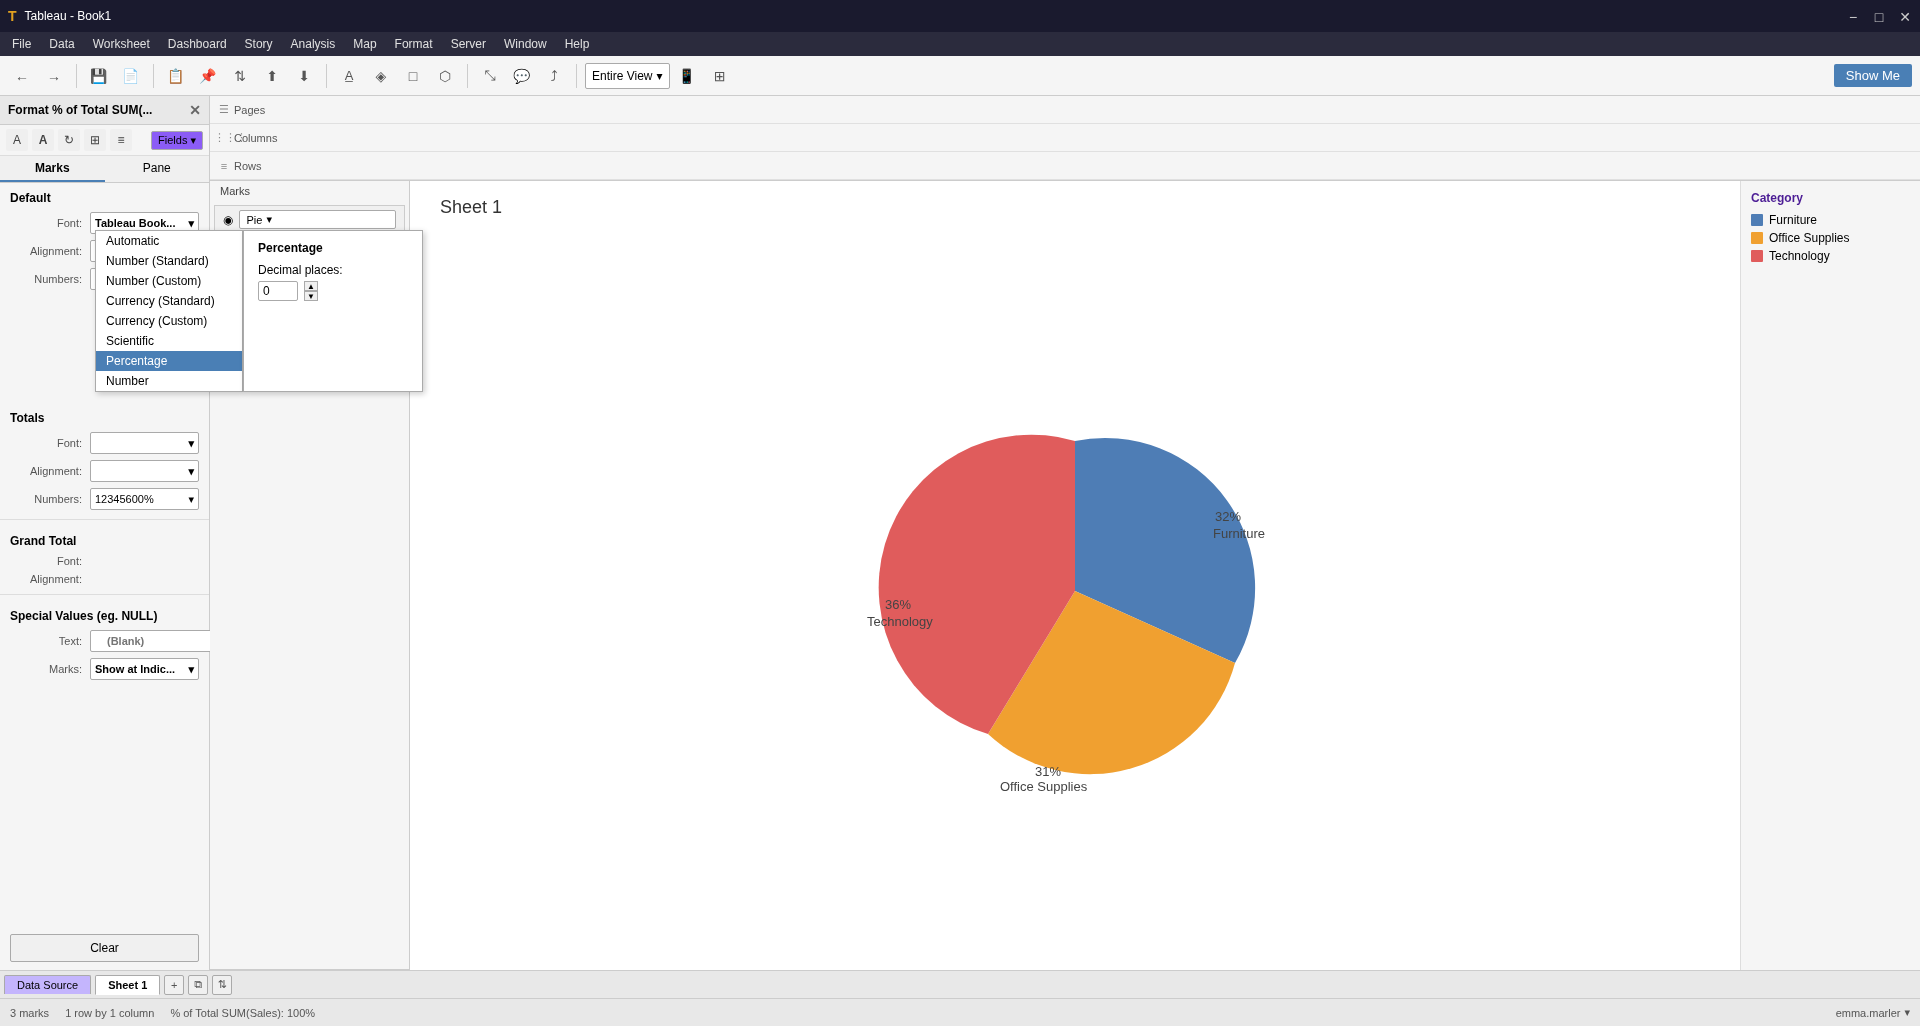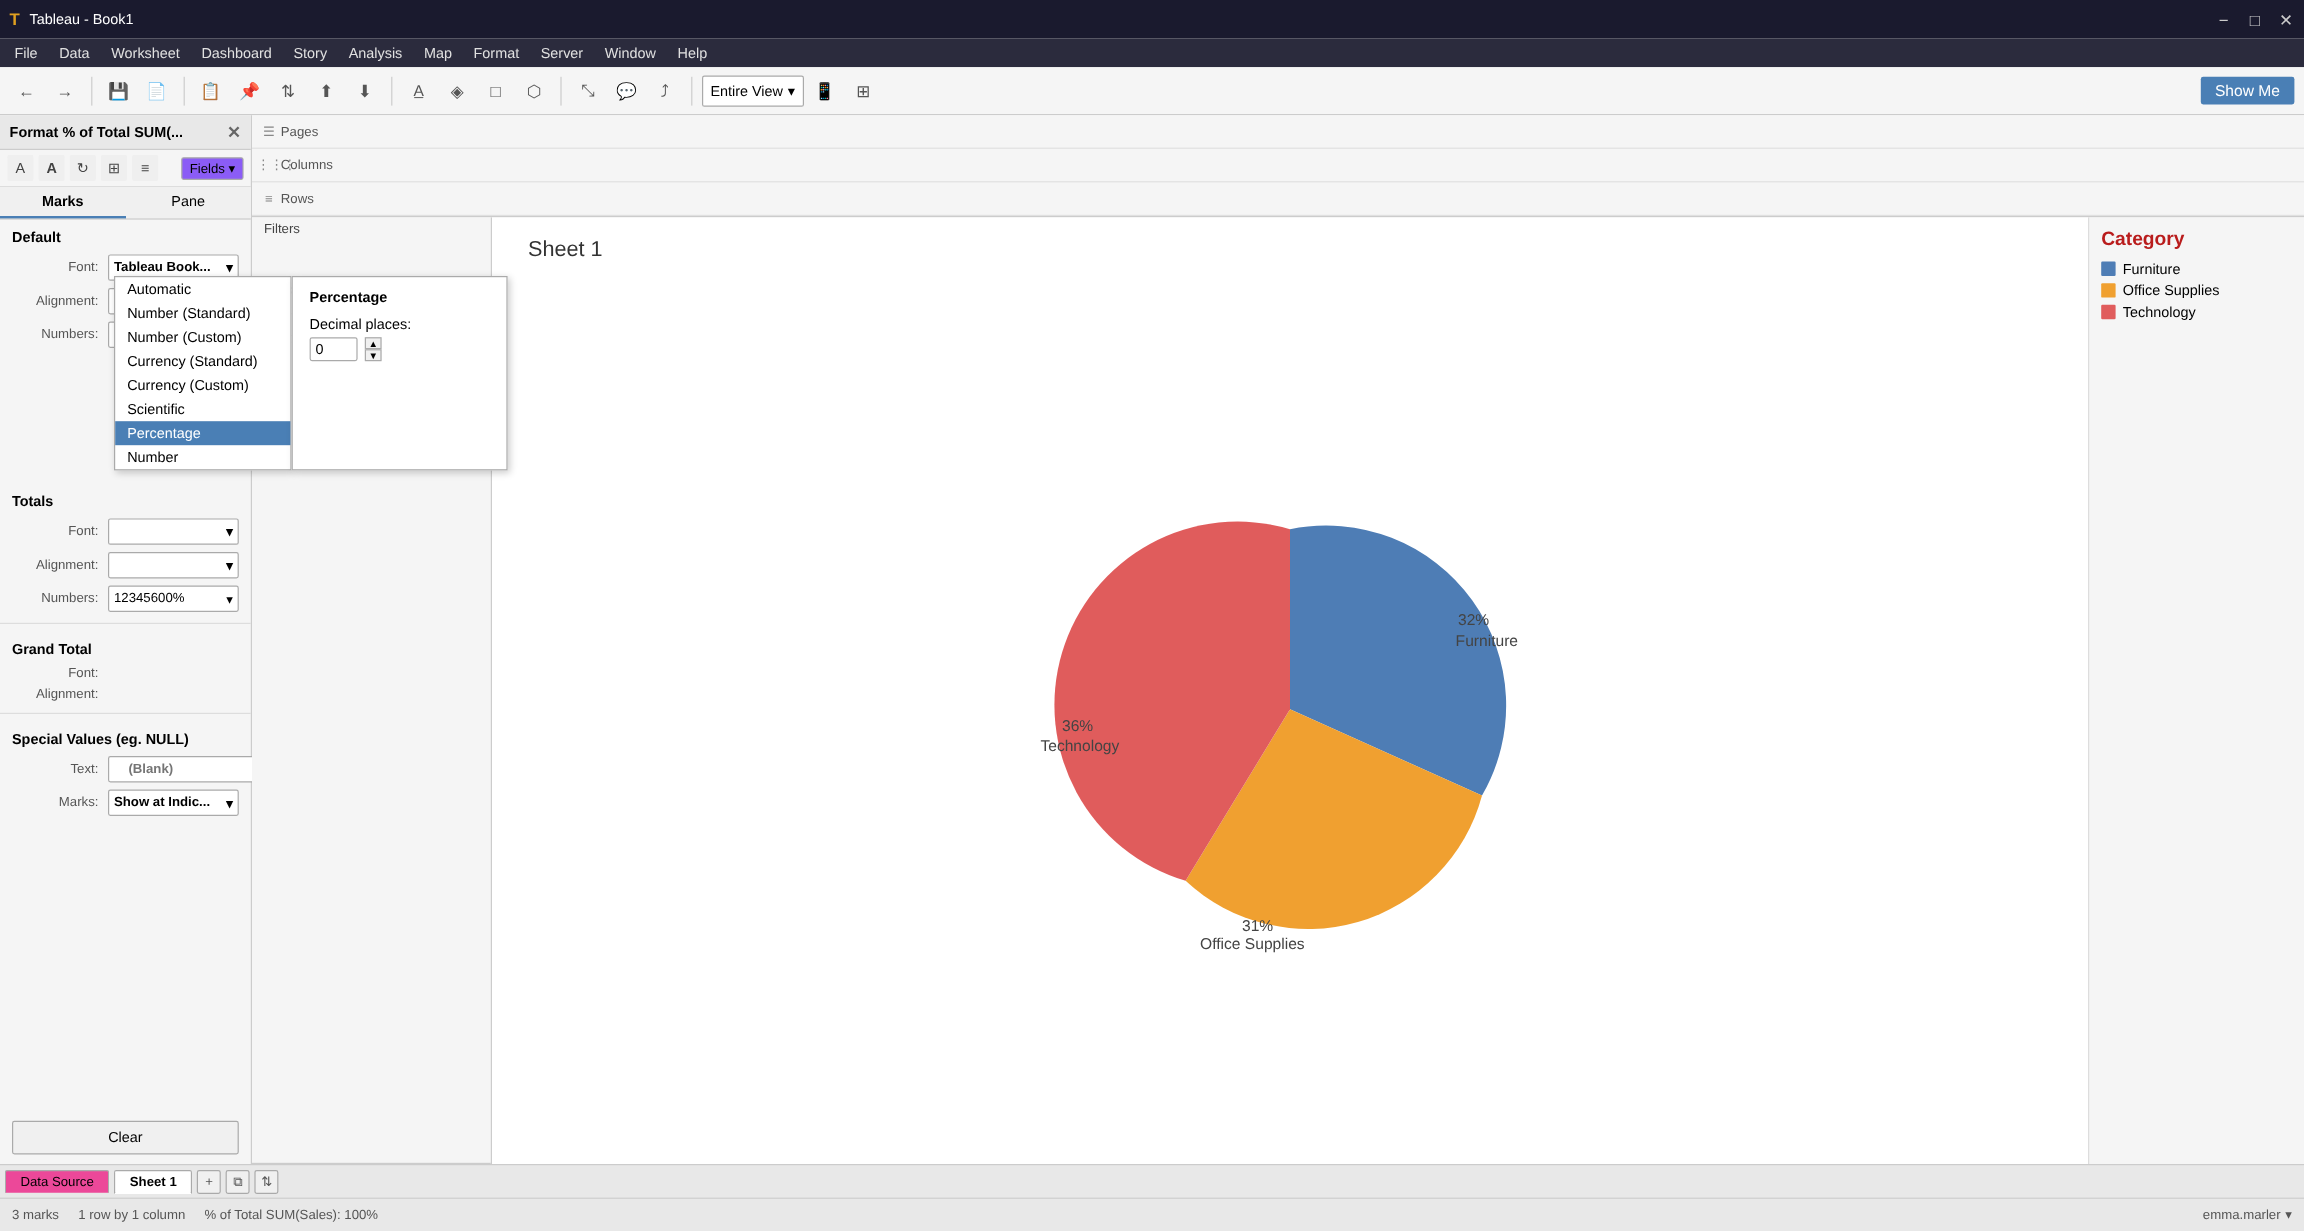--- a/index.html
+++ b/index.html
@@ -601,10 +601,6 @@
 
       <div style="width:200px; background:#f5f5f5; border-right:1px solid #ccc; display:flex; flex-direction:column;">
 
-        <div class="side-section">
-          <div class="side-section-title">Filters</div>
-          <div class="side-section-body"></div>
-        </div>
 
         <div class="side-section" style="flex:1;">
           <div class="side-section-title">Marks</div>

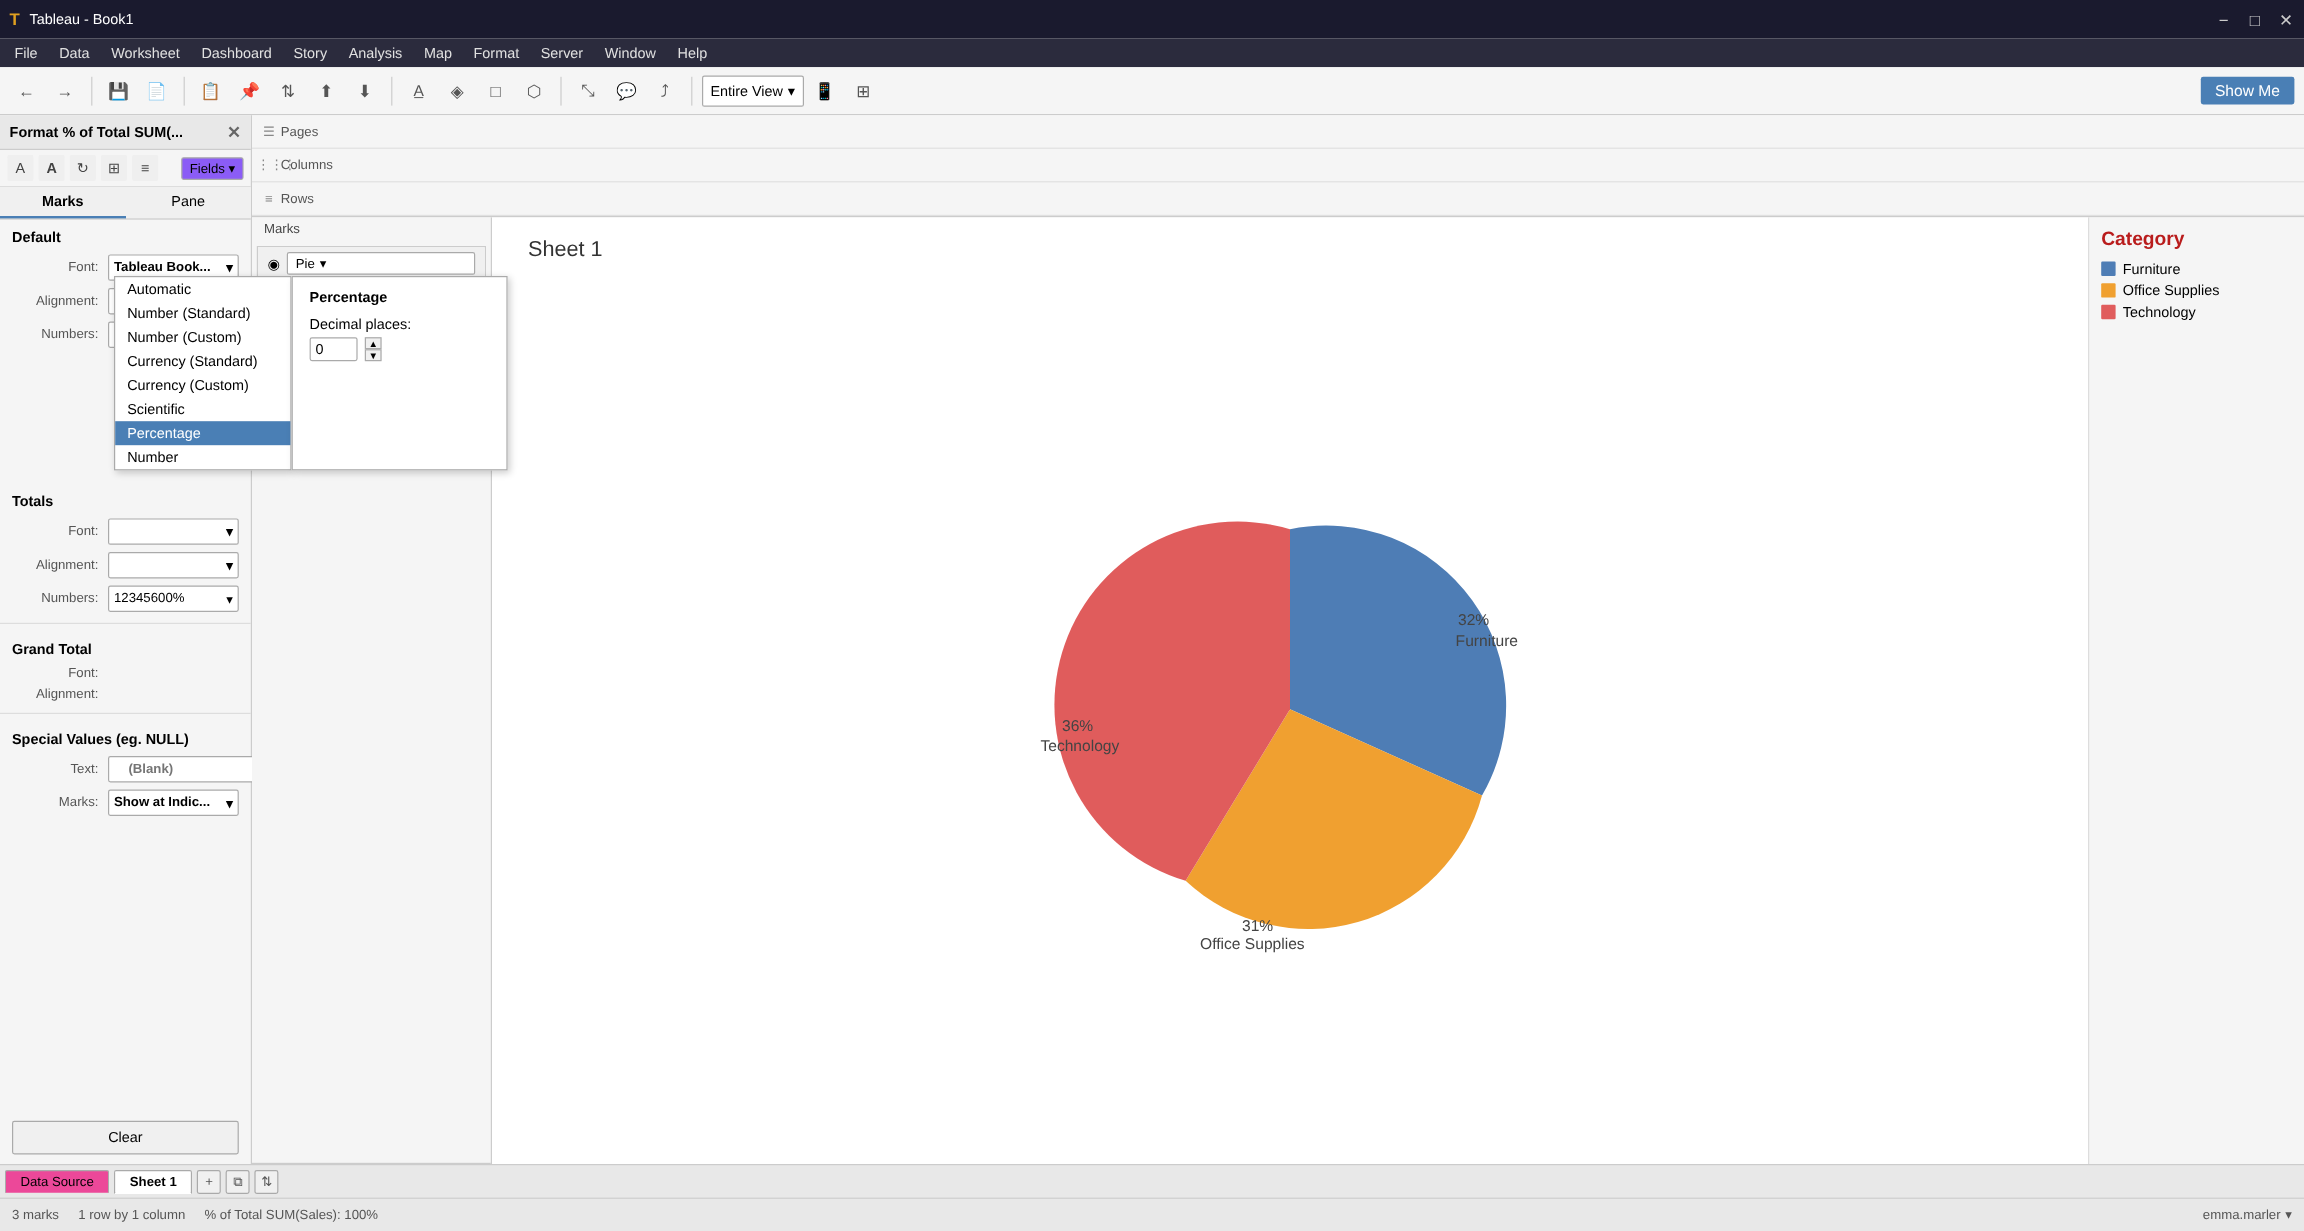--- a/index.html
+++ b/index.html
@@ -310,7 +310,7 @@
       border-left: 1px solid #ddd;
       padding: 10px;
     }
-    .legend-title { font-size: 16px; font-weight: bold; margin-bottom: 8px; color: #b91c1c; }
+    .legend-title { font-size: 12px; font-weight: bold; margin-bottom: 8px; color: #4c1d95; }
     .legend-item { display: flex; align-items: center; gap: 6px; margin-bottom: 4px; font-size: 12px; }
     .legend-color { width: 12px; height: 12px; border-radius: 1px; flex-shrink: 0; }
 

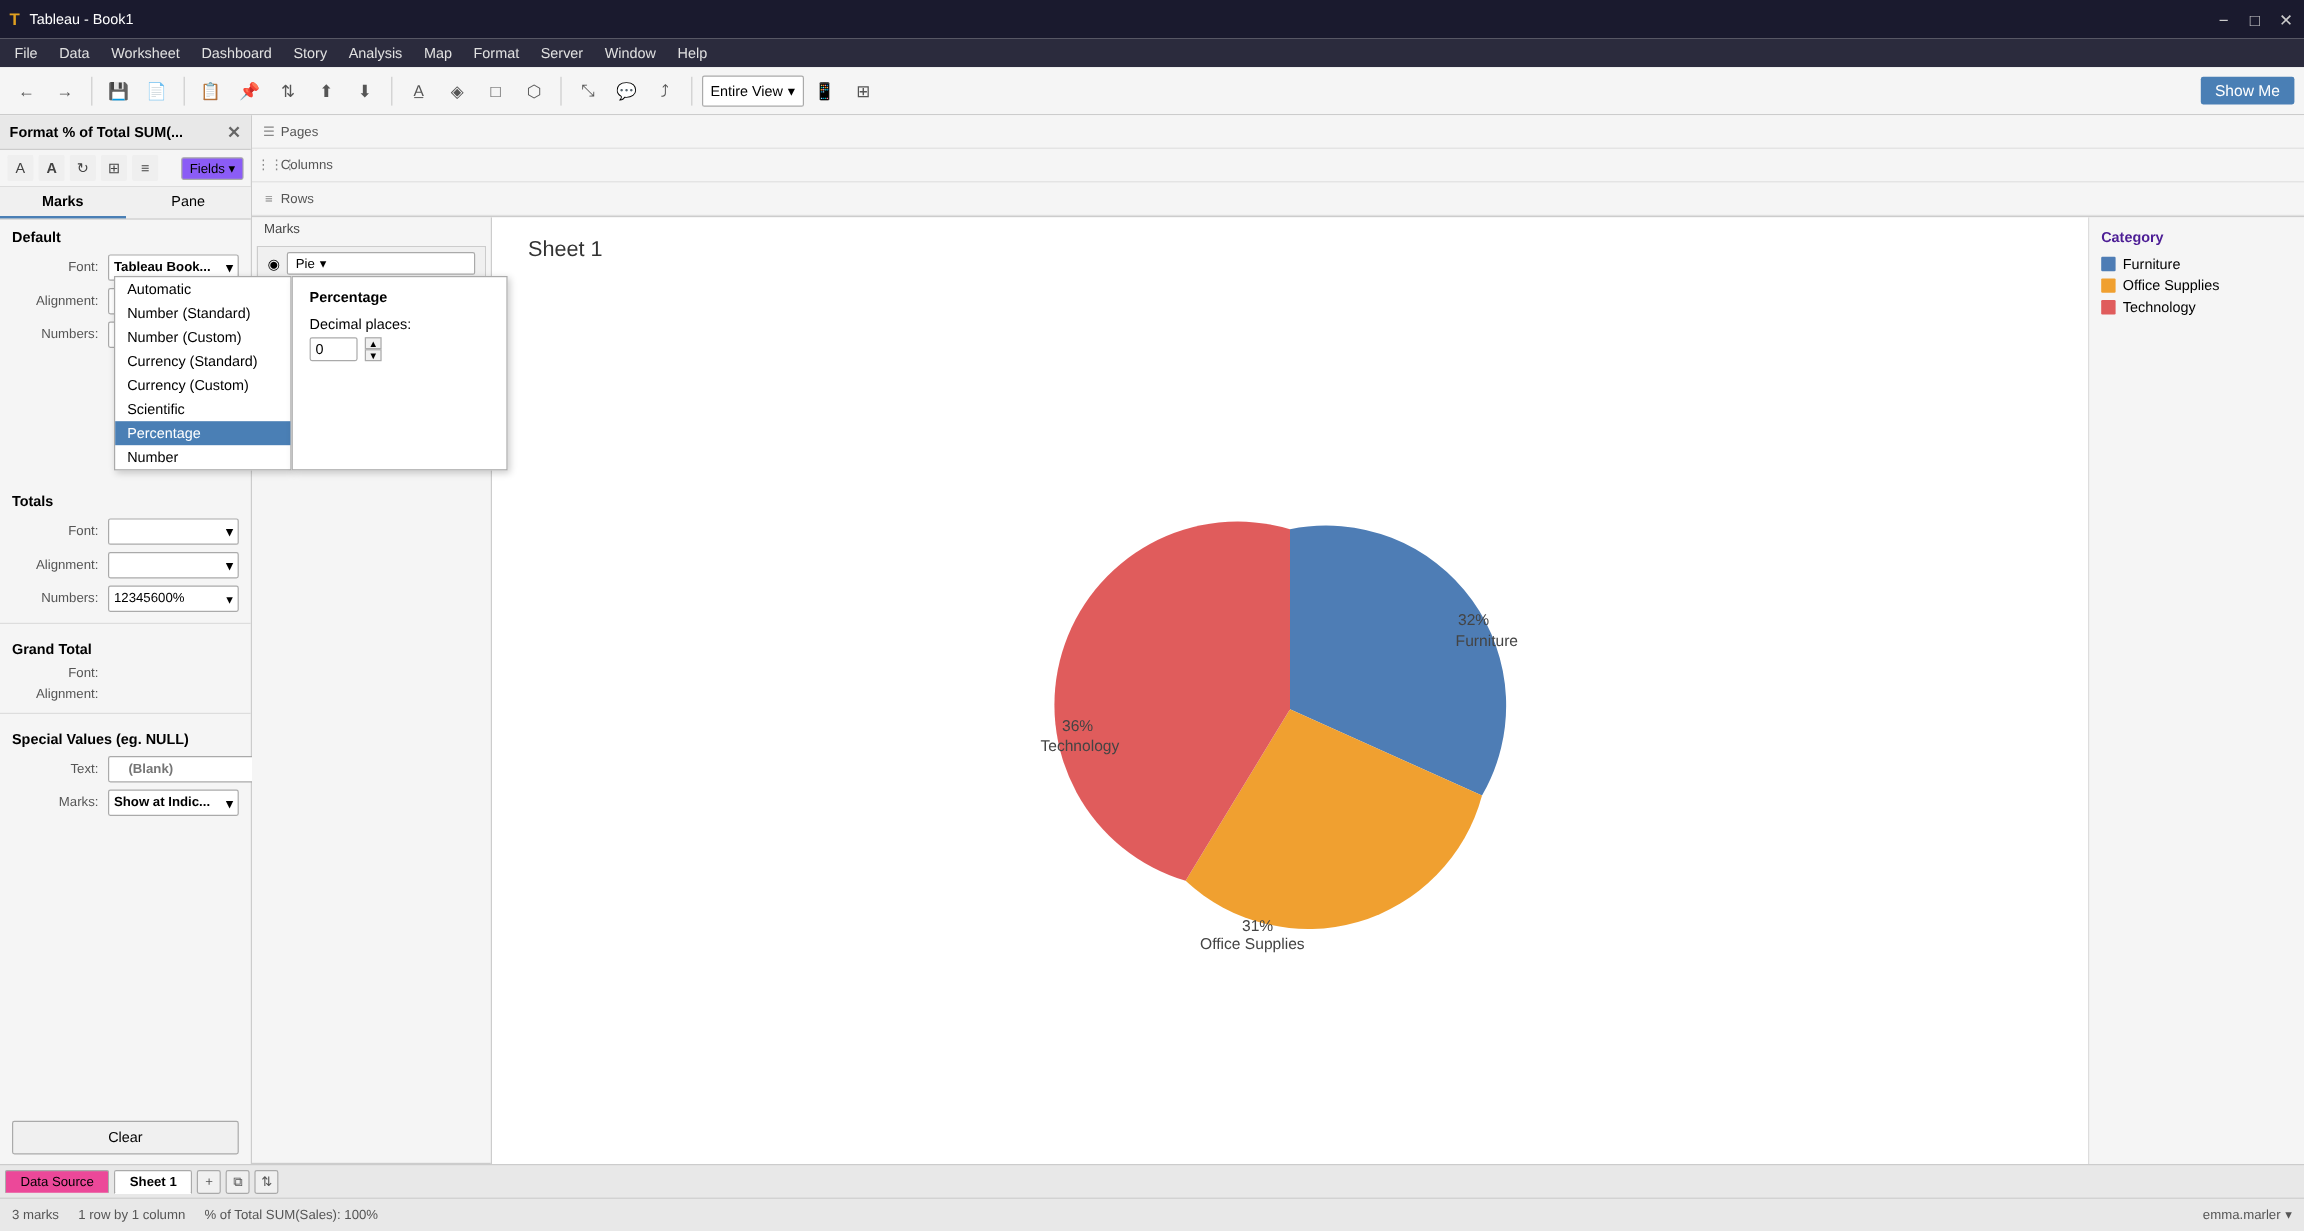--- a/index.html
+++ b/index.html
@@ -327,7 +327,7 @@
     .sheet-tab {
       padding: 3px 12px;
       border: 1px solid #aaa;
-      background: #ec4899;
+      background: #c4b5fd;
       border-radius: 2px 2px 0 0;
       cursor: pointer;
       font-size: 11px;

